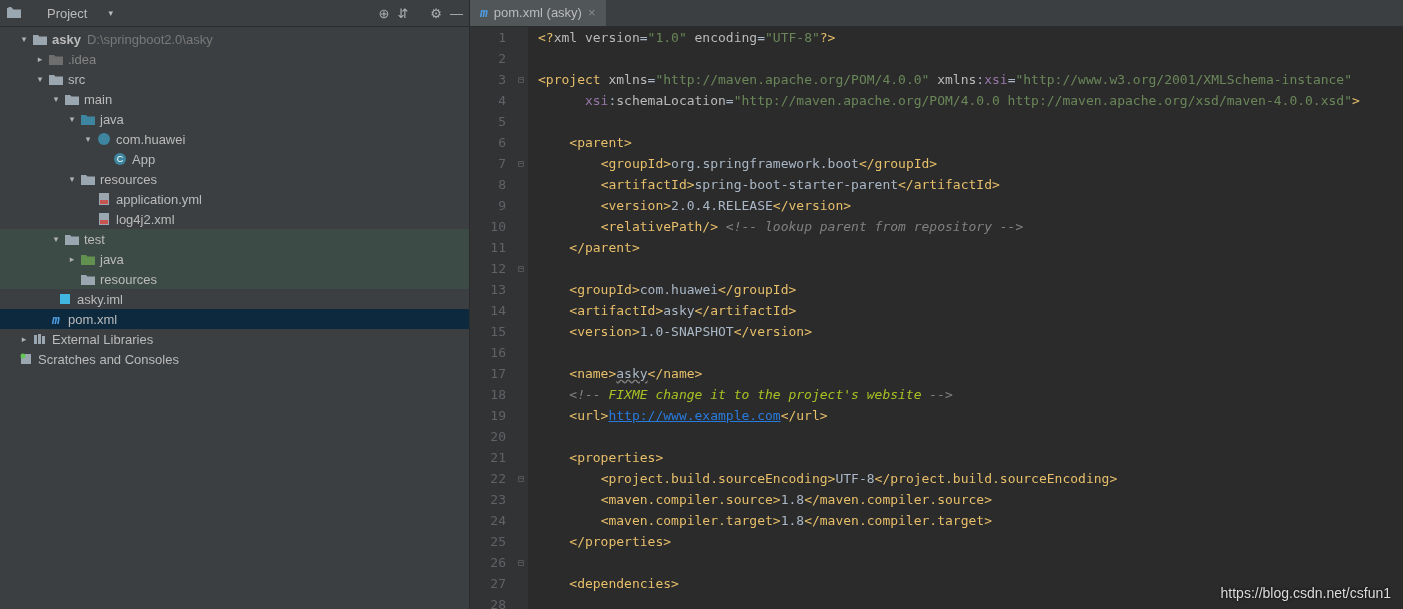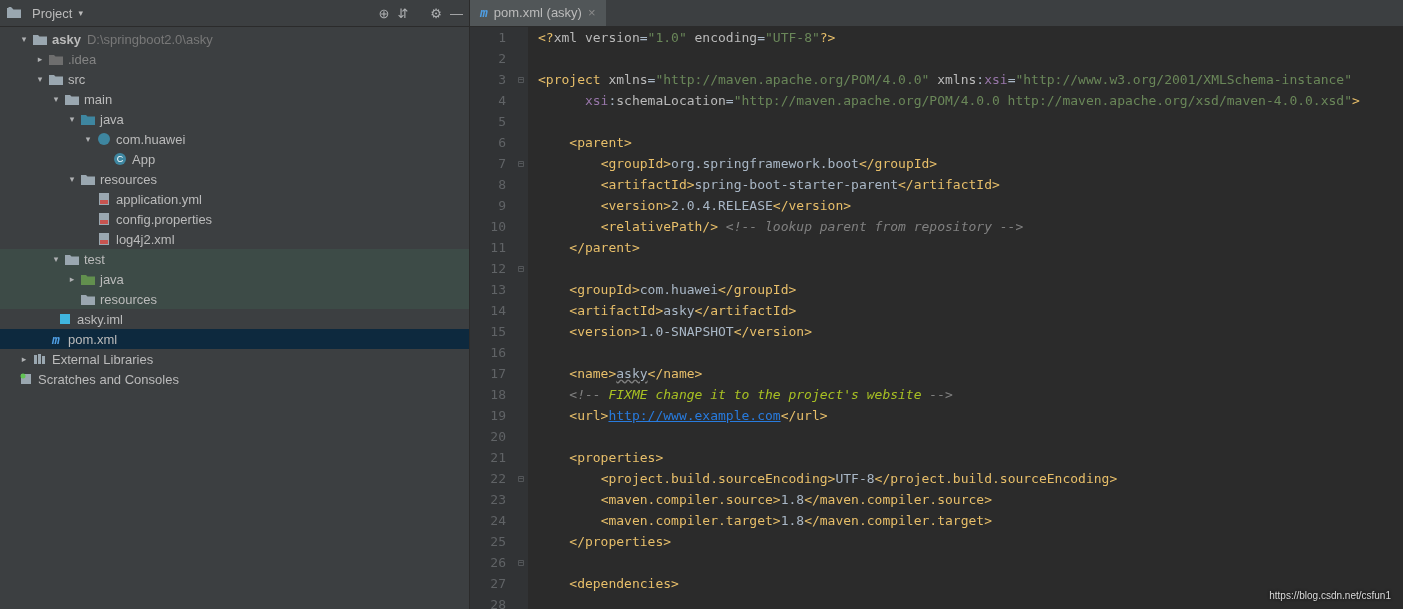--- a/index.html
+++ b/index.html
@@ -8,7 +8,7 @@
   
   .project-panel { width:470px; background:#3c3f41; display:flex; flex-direction:column; border-right:1px solid #2b2b2b; }
   .panel-header { height:27px; display:flex; align-items:center; padding:0 6px; background:#3c3f41; border-bottom:1px solid #2b2b2b; }
-  .panel-title { display:flex; align-items:center; gap:6px; flex:1; }
+  .panel-title { display:flex; align-items:center; gap:21px; flex:1; }
   .panel-actions { display:flex; gap:8px; align-items:center; }
   .panel-actions span { cursor:pointer; color:#afb1b3; }
   .tree { flex:1; overflow:auto; padding-top:2px; }

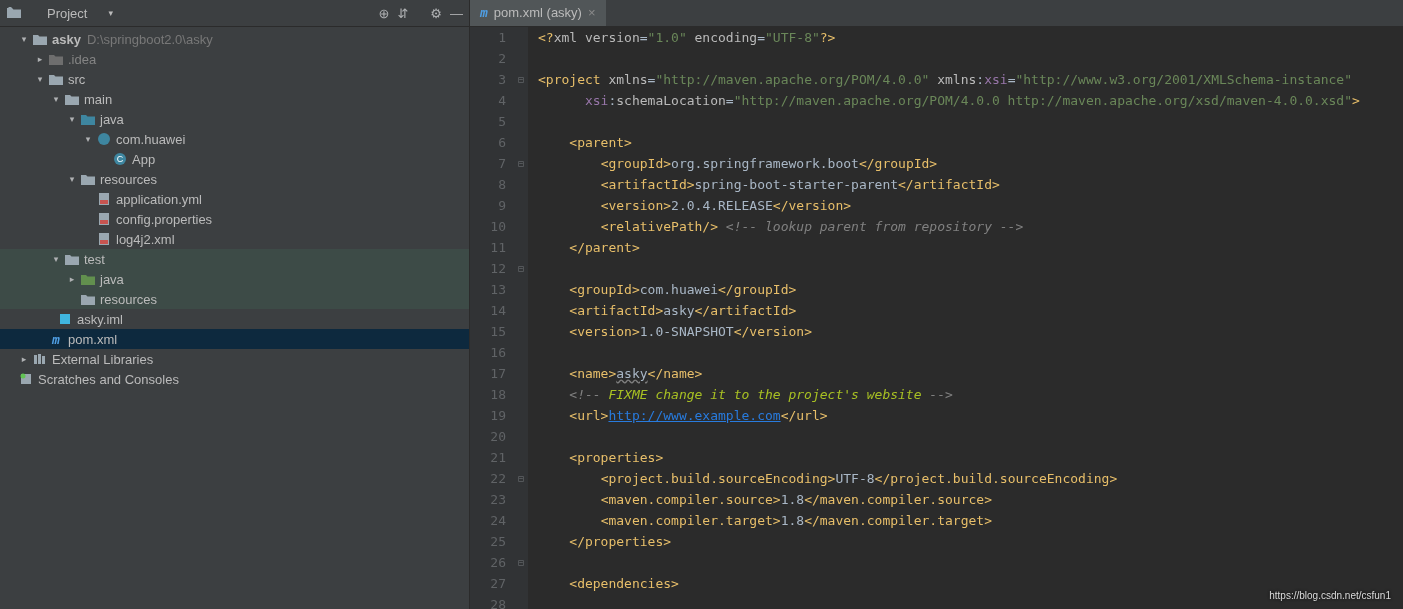--- a/index.html
+++ b/index.html
@@ -164,16 +164,6 @@
               <rect x="3" y="8" width="8" height="4" fill="#c75450"></rect>
             </svg>
           </span>
-          <span class="lbl">config.properties</span>
-        </div>
-        <div class="tree-row" style="padding-left: 82px;">
-          <span class="arrow none">▸</span>
-          <span class="ficon">
-            <svg width="14" height="14" viewBox="0 0 14 14">
-              <rect x="2" y="1" width="10" height="12" fill="#9aa7b0"></rect>
-              <rect x="3" y="8" width="8" height="4" fill="#c75450"></rect>
-            </svg>
-          </span>
           <span class="lbl">log4j2.xml</span>
         </div>
         <div class="tree-row hl" style="padding-left: 50px;">

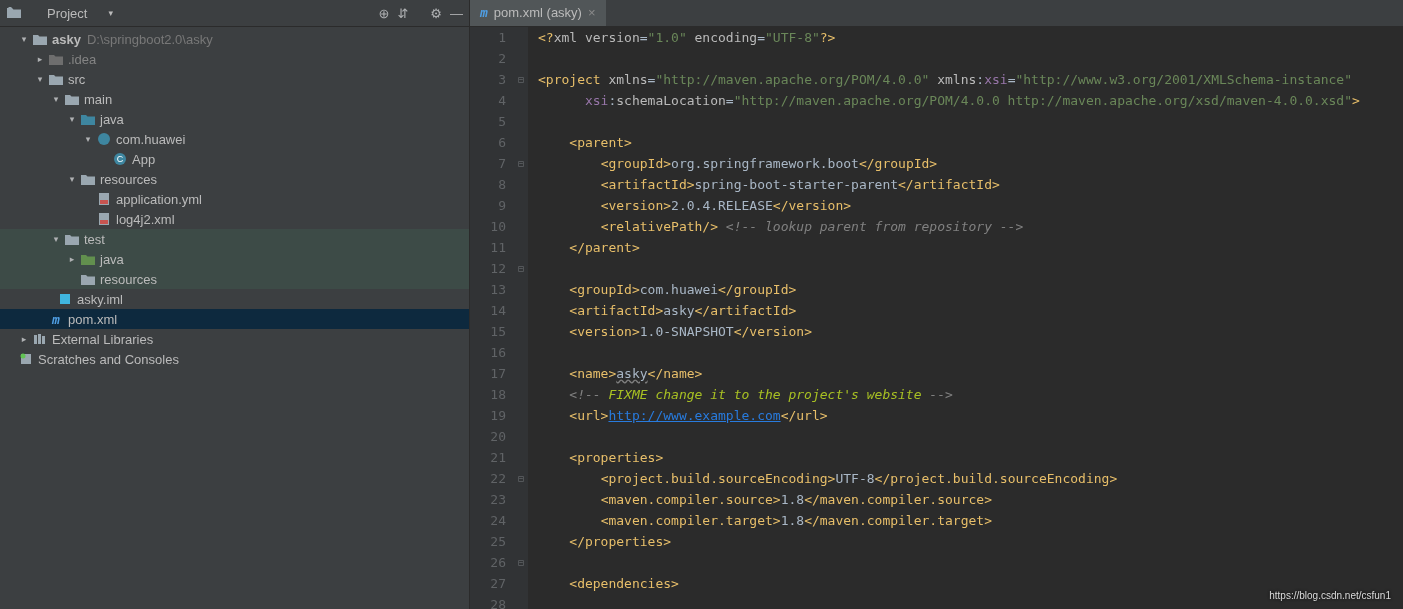--- a/index.html
+++ b/index.html
@@ -45,7 +45,7 @@
   .t-link { color:#287bde; text-decoration:underline; }
   .wavy { text-decoration: underline wavy #808080; }
   .bulb { color:#f0a732; }
-  .watermark { position:absolute; right:12px; bottom:8px; color:#dcdcdc; font-size:10px; text-shadow:0 0 3px #000;margin-left:32px; }
+  .watermark { position:absolute; right:12px; bottom:8px; color:#dcdcdc; font-size:14px; text-shadow:0 0 3px #000;margin-left:32px; }
 </style>
 </head>
 <body>

